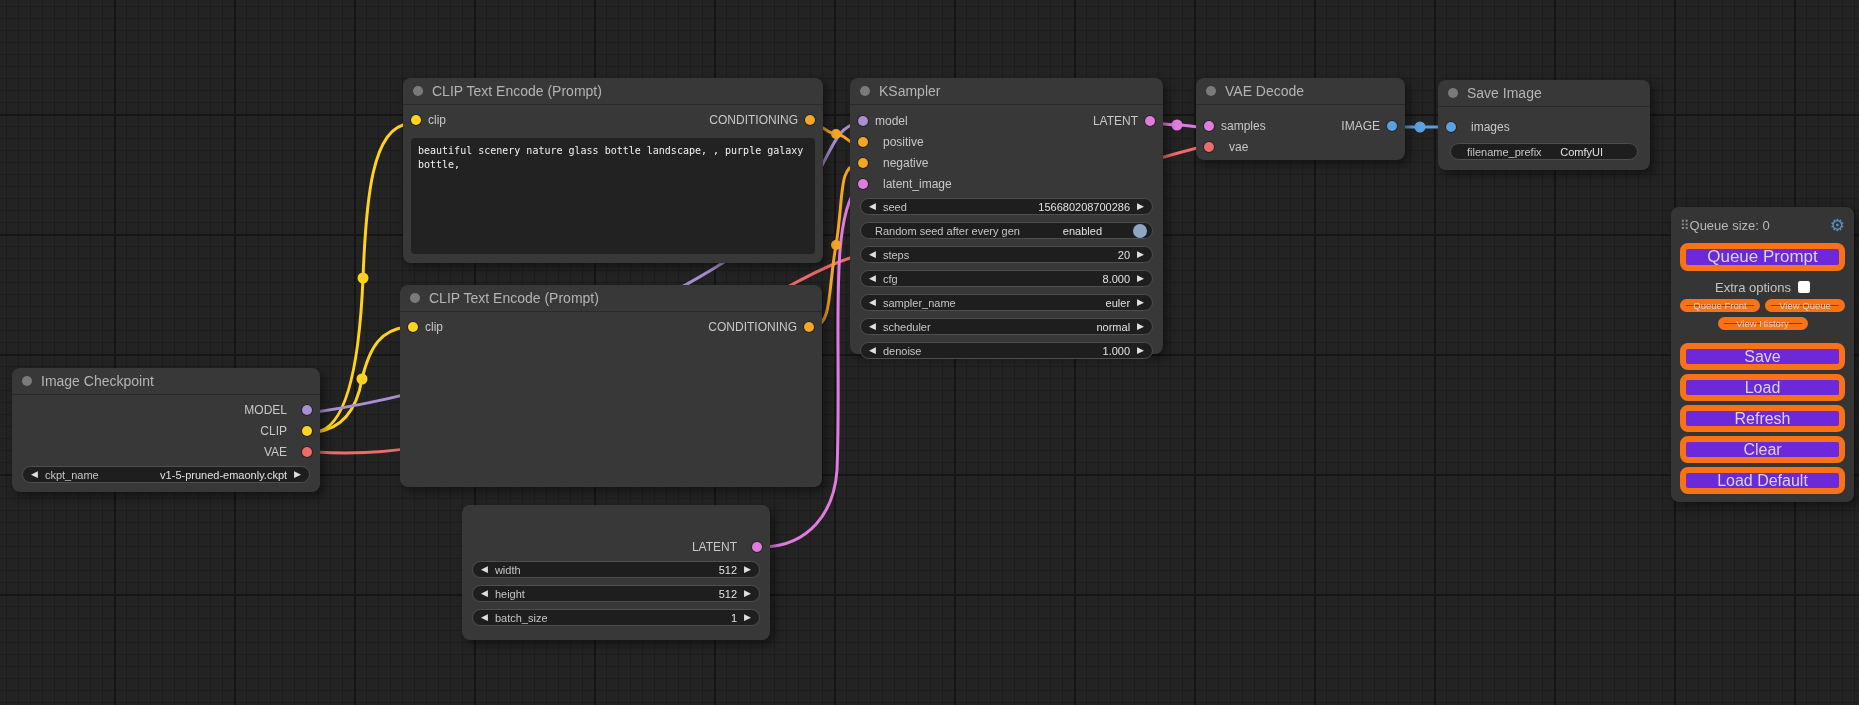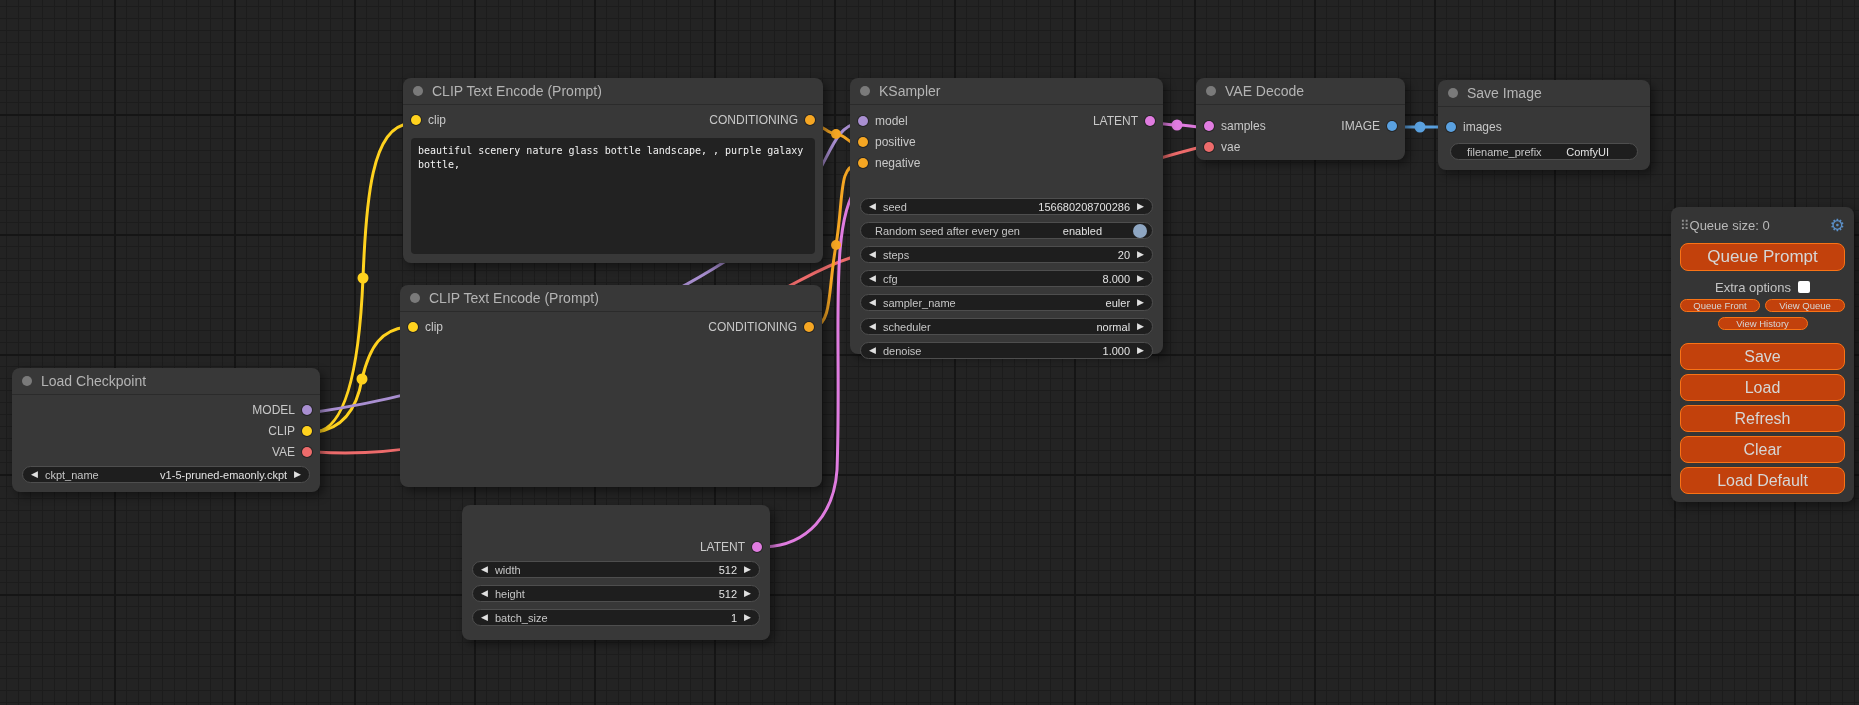--- a/index.html
+++ b/index.html
@@ -25,7 +25,7 @@
     color:#b4b4b4;font-size:14px;border-bottom:1px solid #2b2b2b;box-sizing:border-box;
   }
   .collapse-dot{width:10px;height:10px;border-radius:50%;background:#7a7a7a;flex:none;}
-  .slot-row{display:flex;align-items:center;padding:0 8px;gap:7px;height:21px;}
+  .slot-row{display:flex;align-items:center;padding:0 8px;gap:15px;height:21px;}
   .slot-row.between{justify-content:space-between;}
   .slot{display:flex;align-items:center;gap:7px;}
   .dot{width:10px;height:10px;border-radius:50%;flex:none;box-shadow:0 0 0 1px rgba(0,0,0,.35);}

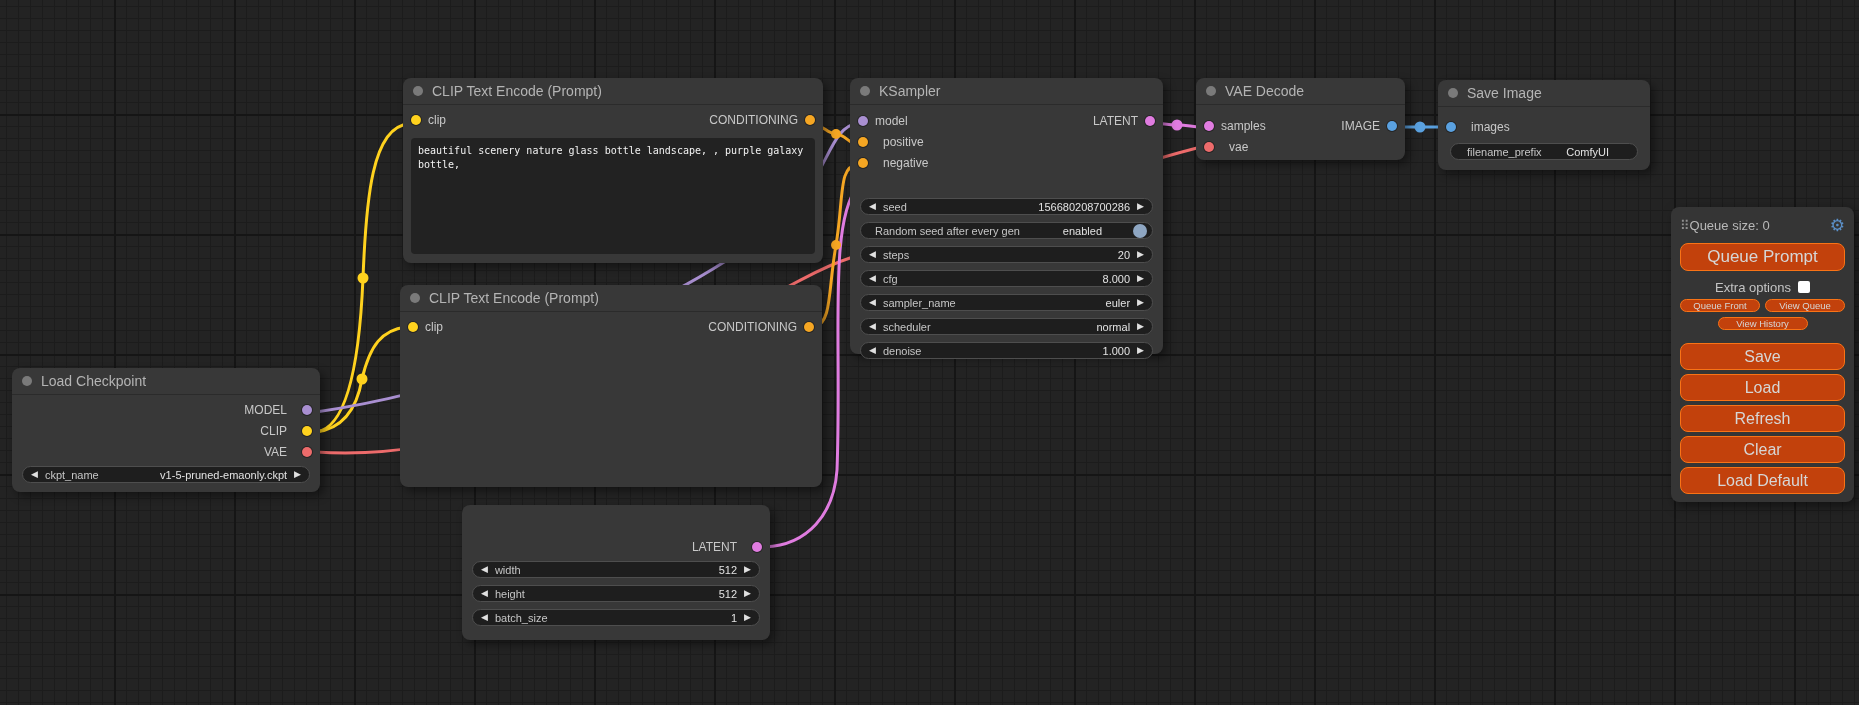--- a/index.html
+++ b/index.html
@@ -299,7 +299,7 @@
     <div class="widgets" style="bottom:10px;left:12px;right:12px;">
       <div class="pill" style="padding:0 16px;">
         <span>filename_prefix</span>
-        <span class="val" style="margin-right:12px;">ComfyUI</span>
+        <span class="val" style="margin-right:18px;">ComfyUI</span>
       </div>
     </div>
   </div>

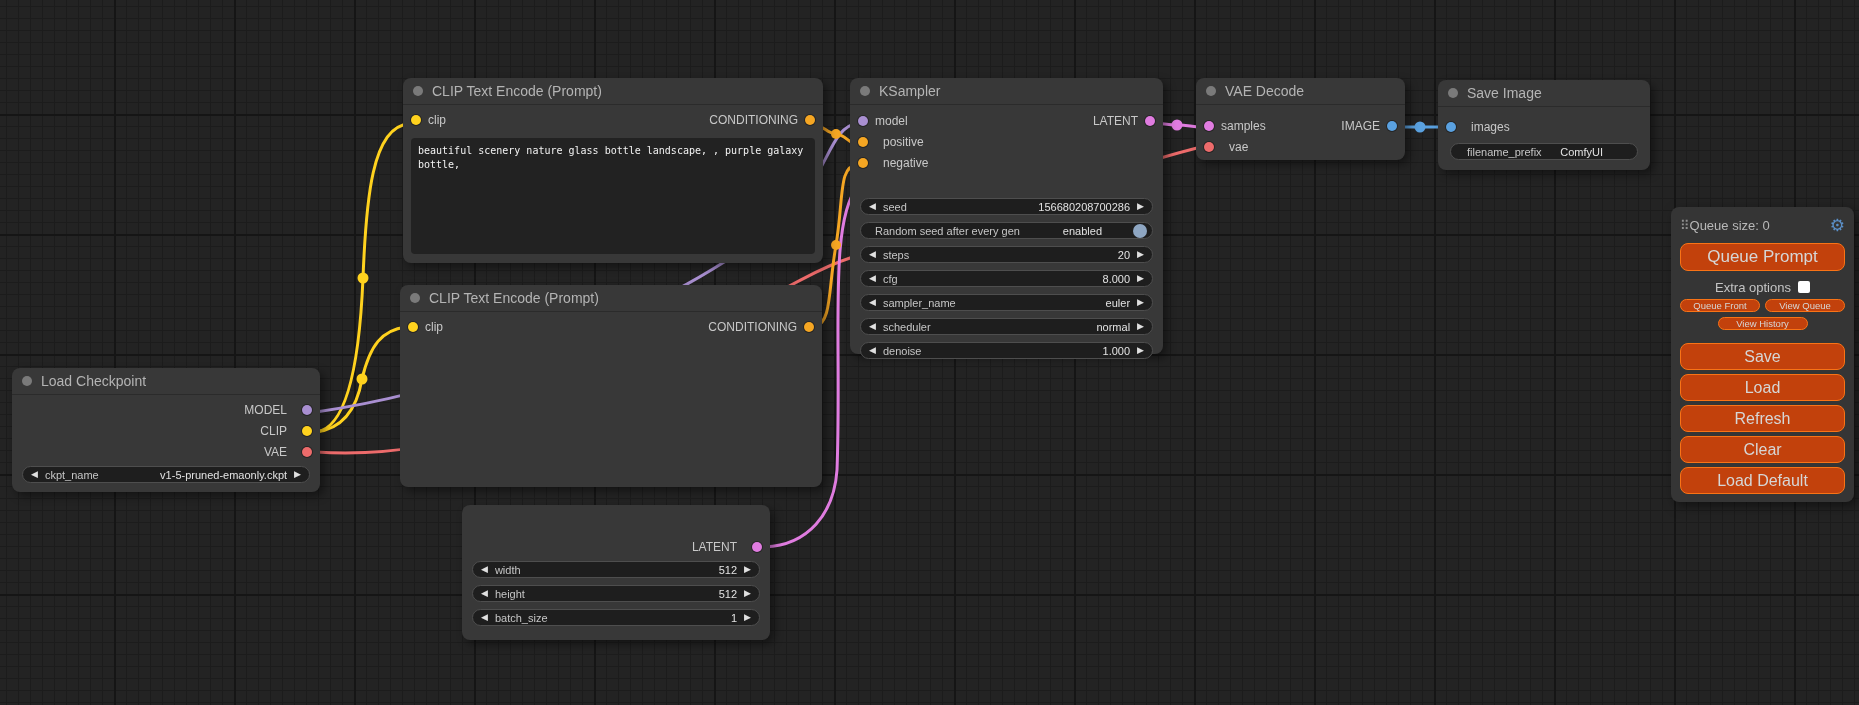--- a/index.html
+++ b/index.html
@@ -216,6 +216,10 @@
         <span class="dot" style="background: rgb(245, 166, 35);"></span>
         <span>negative</span>
       </div>
+      <div class="slot-row">
+        <span class="dot" style="background: rgb(224, 124, 224);"></span>
+        <span>latent_image</span>
+      </div>
     </div>
     <div class="widgets" style="top:120px;">
       <div class="pill">

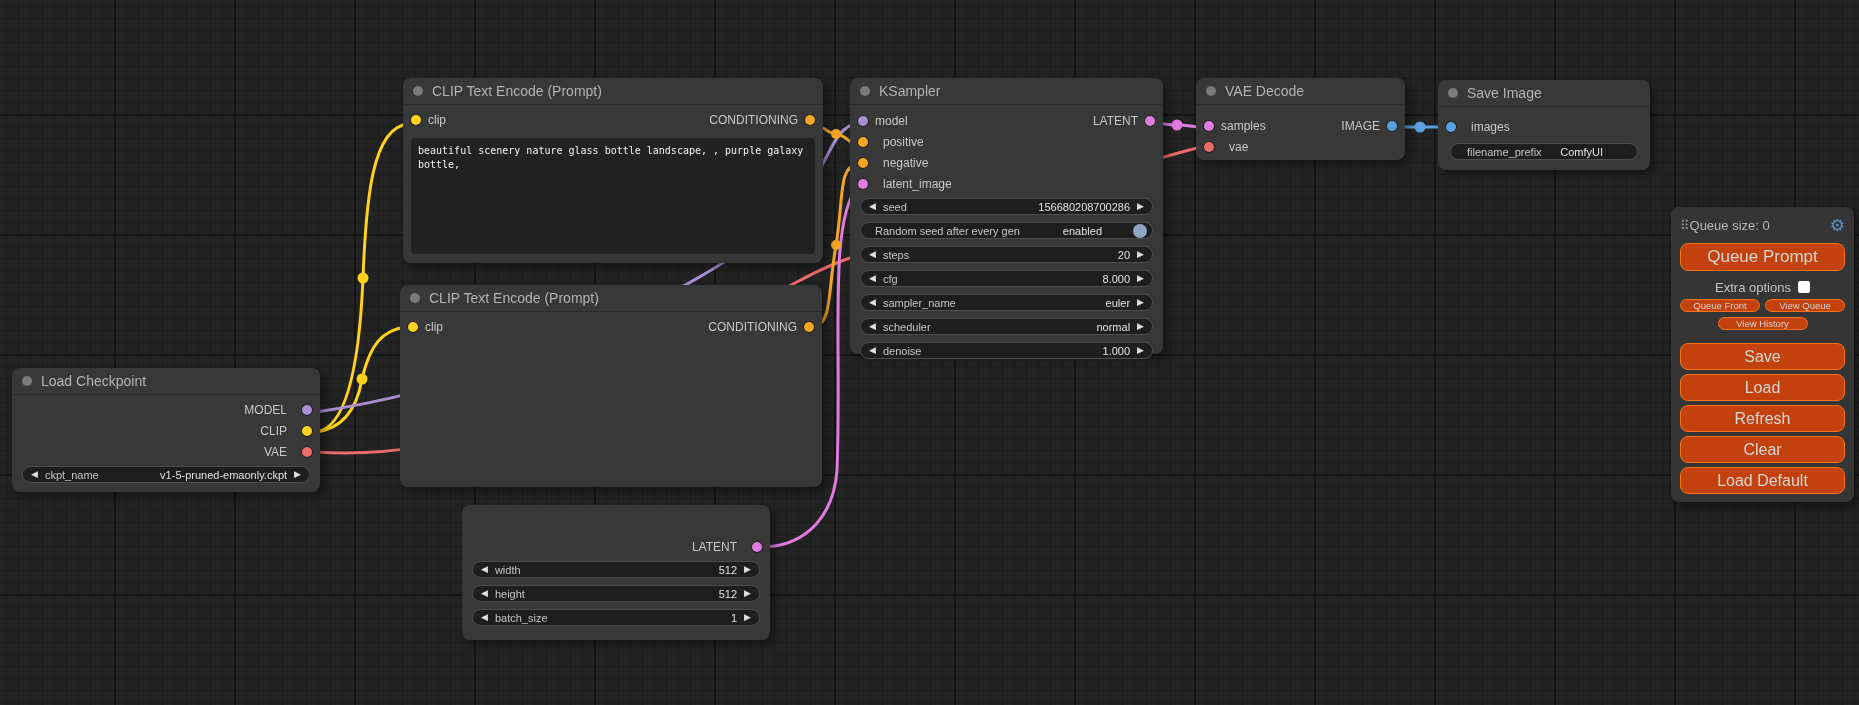--- a/index.html
+++ b/index.html
@@ -57,7 +57,7 @@
   .gear{color:#5b8fc7;font-size:17px;line-height:1;cursor:pointer;}
   .qbtn{
     display:flex;align-items:center;justify-content:center;
-    background:#c2410c;border:1px solid #f97316;border-radius:8px;color:#d6d6d6;
+    background:#6d28d9;border:6px solid #f97316;border-radius:8px;color:#d6d6d6;
     cursor:pointer;box-sizing:border-box;
   }
   .qbtn.big{height:27px;font-size:16px;width:100%;}

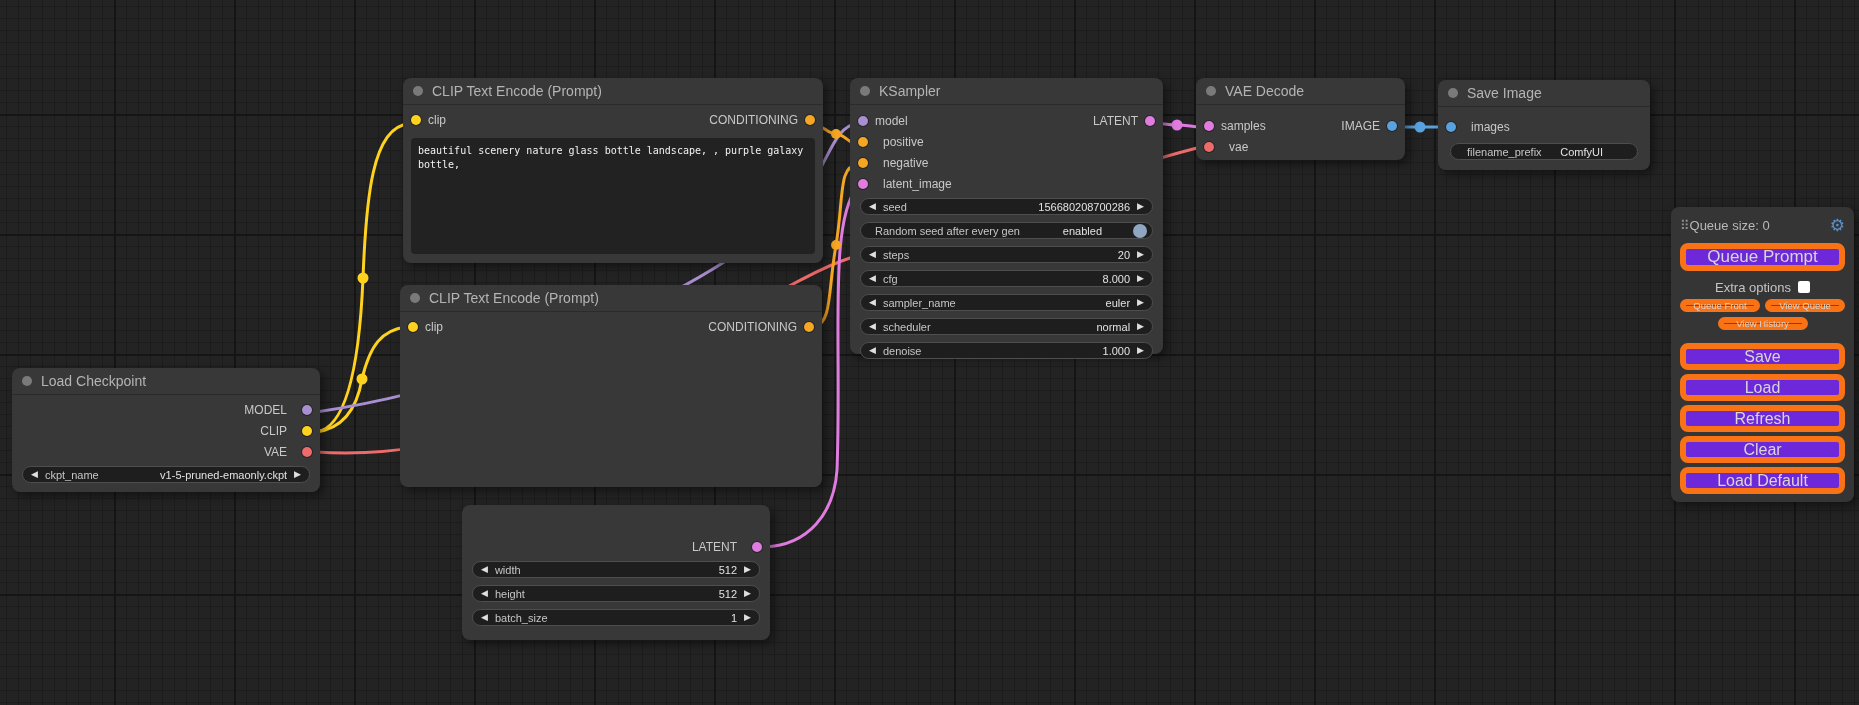--- a/index.html
+++ b/index.html
@@ -98,7 +98,7 @@
   <div class="node" style="left:12px;top:368px;width:308px;height:124px;">
     <div class="node-title">
       <span class="collapse-dot"></span>
-      <span>Load Checkpoint</span>
+      <span>Image Checkpoint</span>
     </div>
     <div class="slots">
       <div class="slot-row" style="justify-content:flex-end;">

